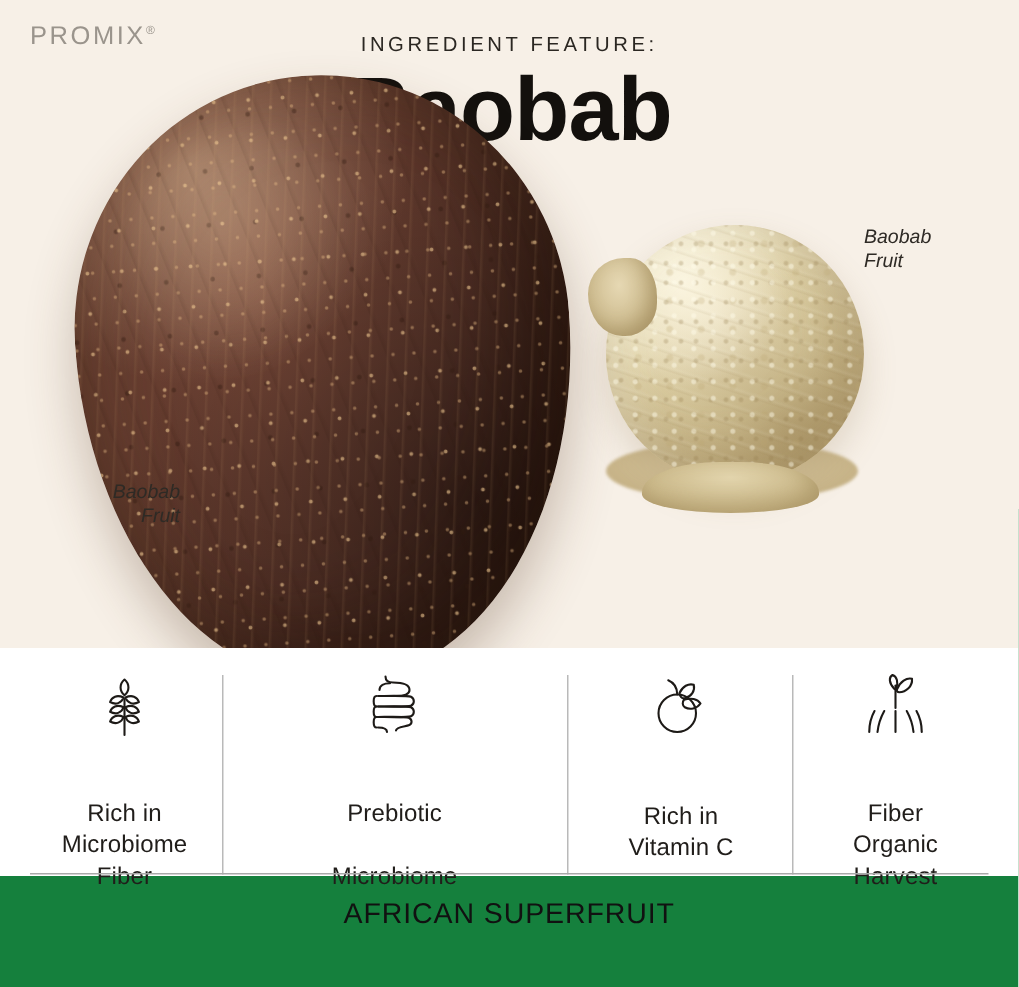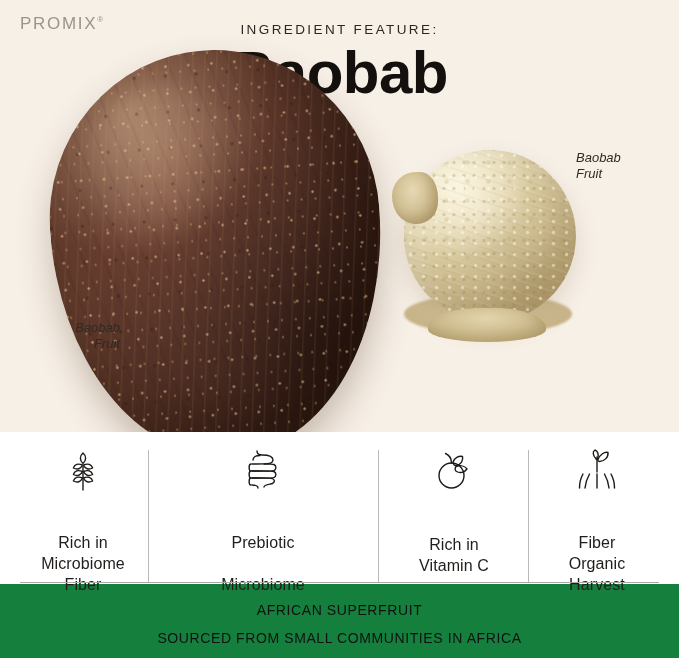--- a/index.html
+++ b/index.html
@@ -280,7 +280,7 @@
     text-align: center;
   }
   .fline {
-    font-size: 14px;
+    font-size: 19px;
     line-height: 28px;
     letter-spacing: 0.6px;
     color: #111111;

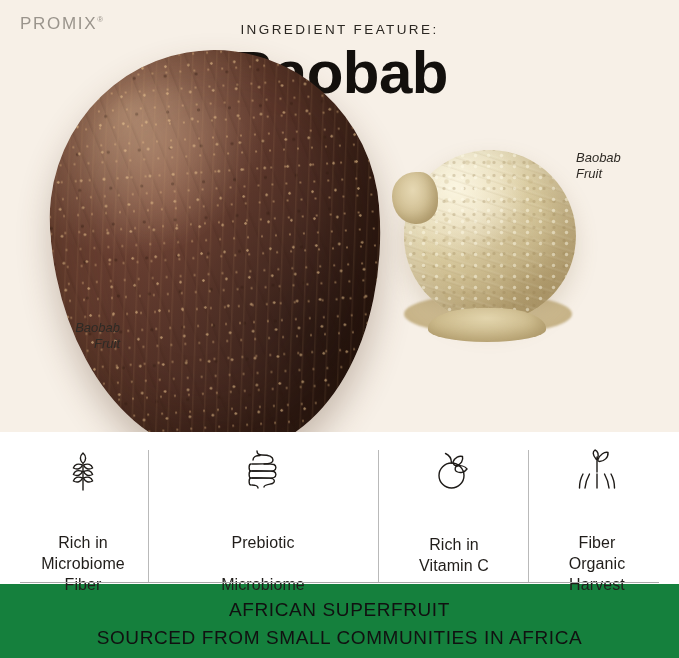--- a/index.html
+++ b/index.html
@@ -416,7 +416,6 @@
 
   <div class="footer">
     <div class="fline">AFRICAN SUPERFRUIT</div>
-    <div class="fline">SOURCED FROM SMALL COMMUNITIES IN AFRICA</div>
   </div>
 
 </div>

